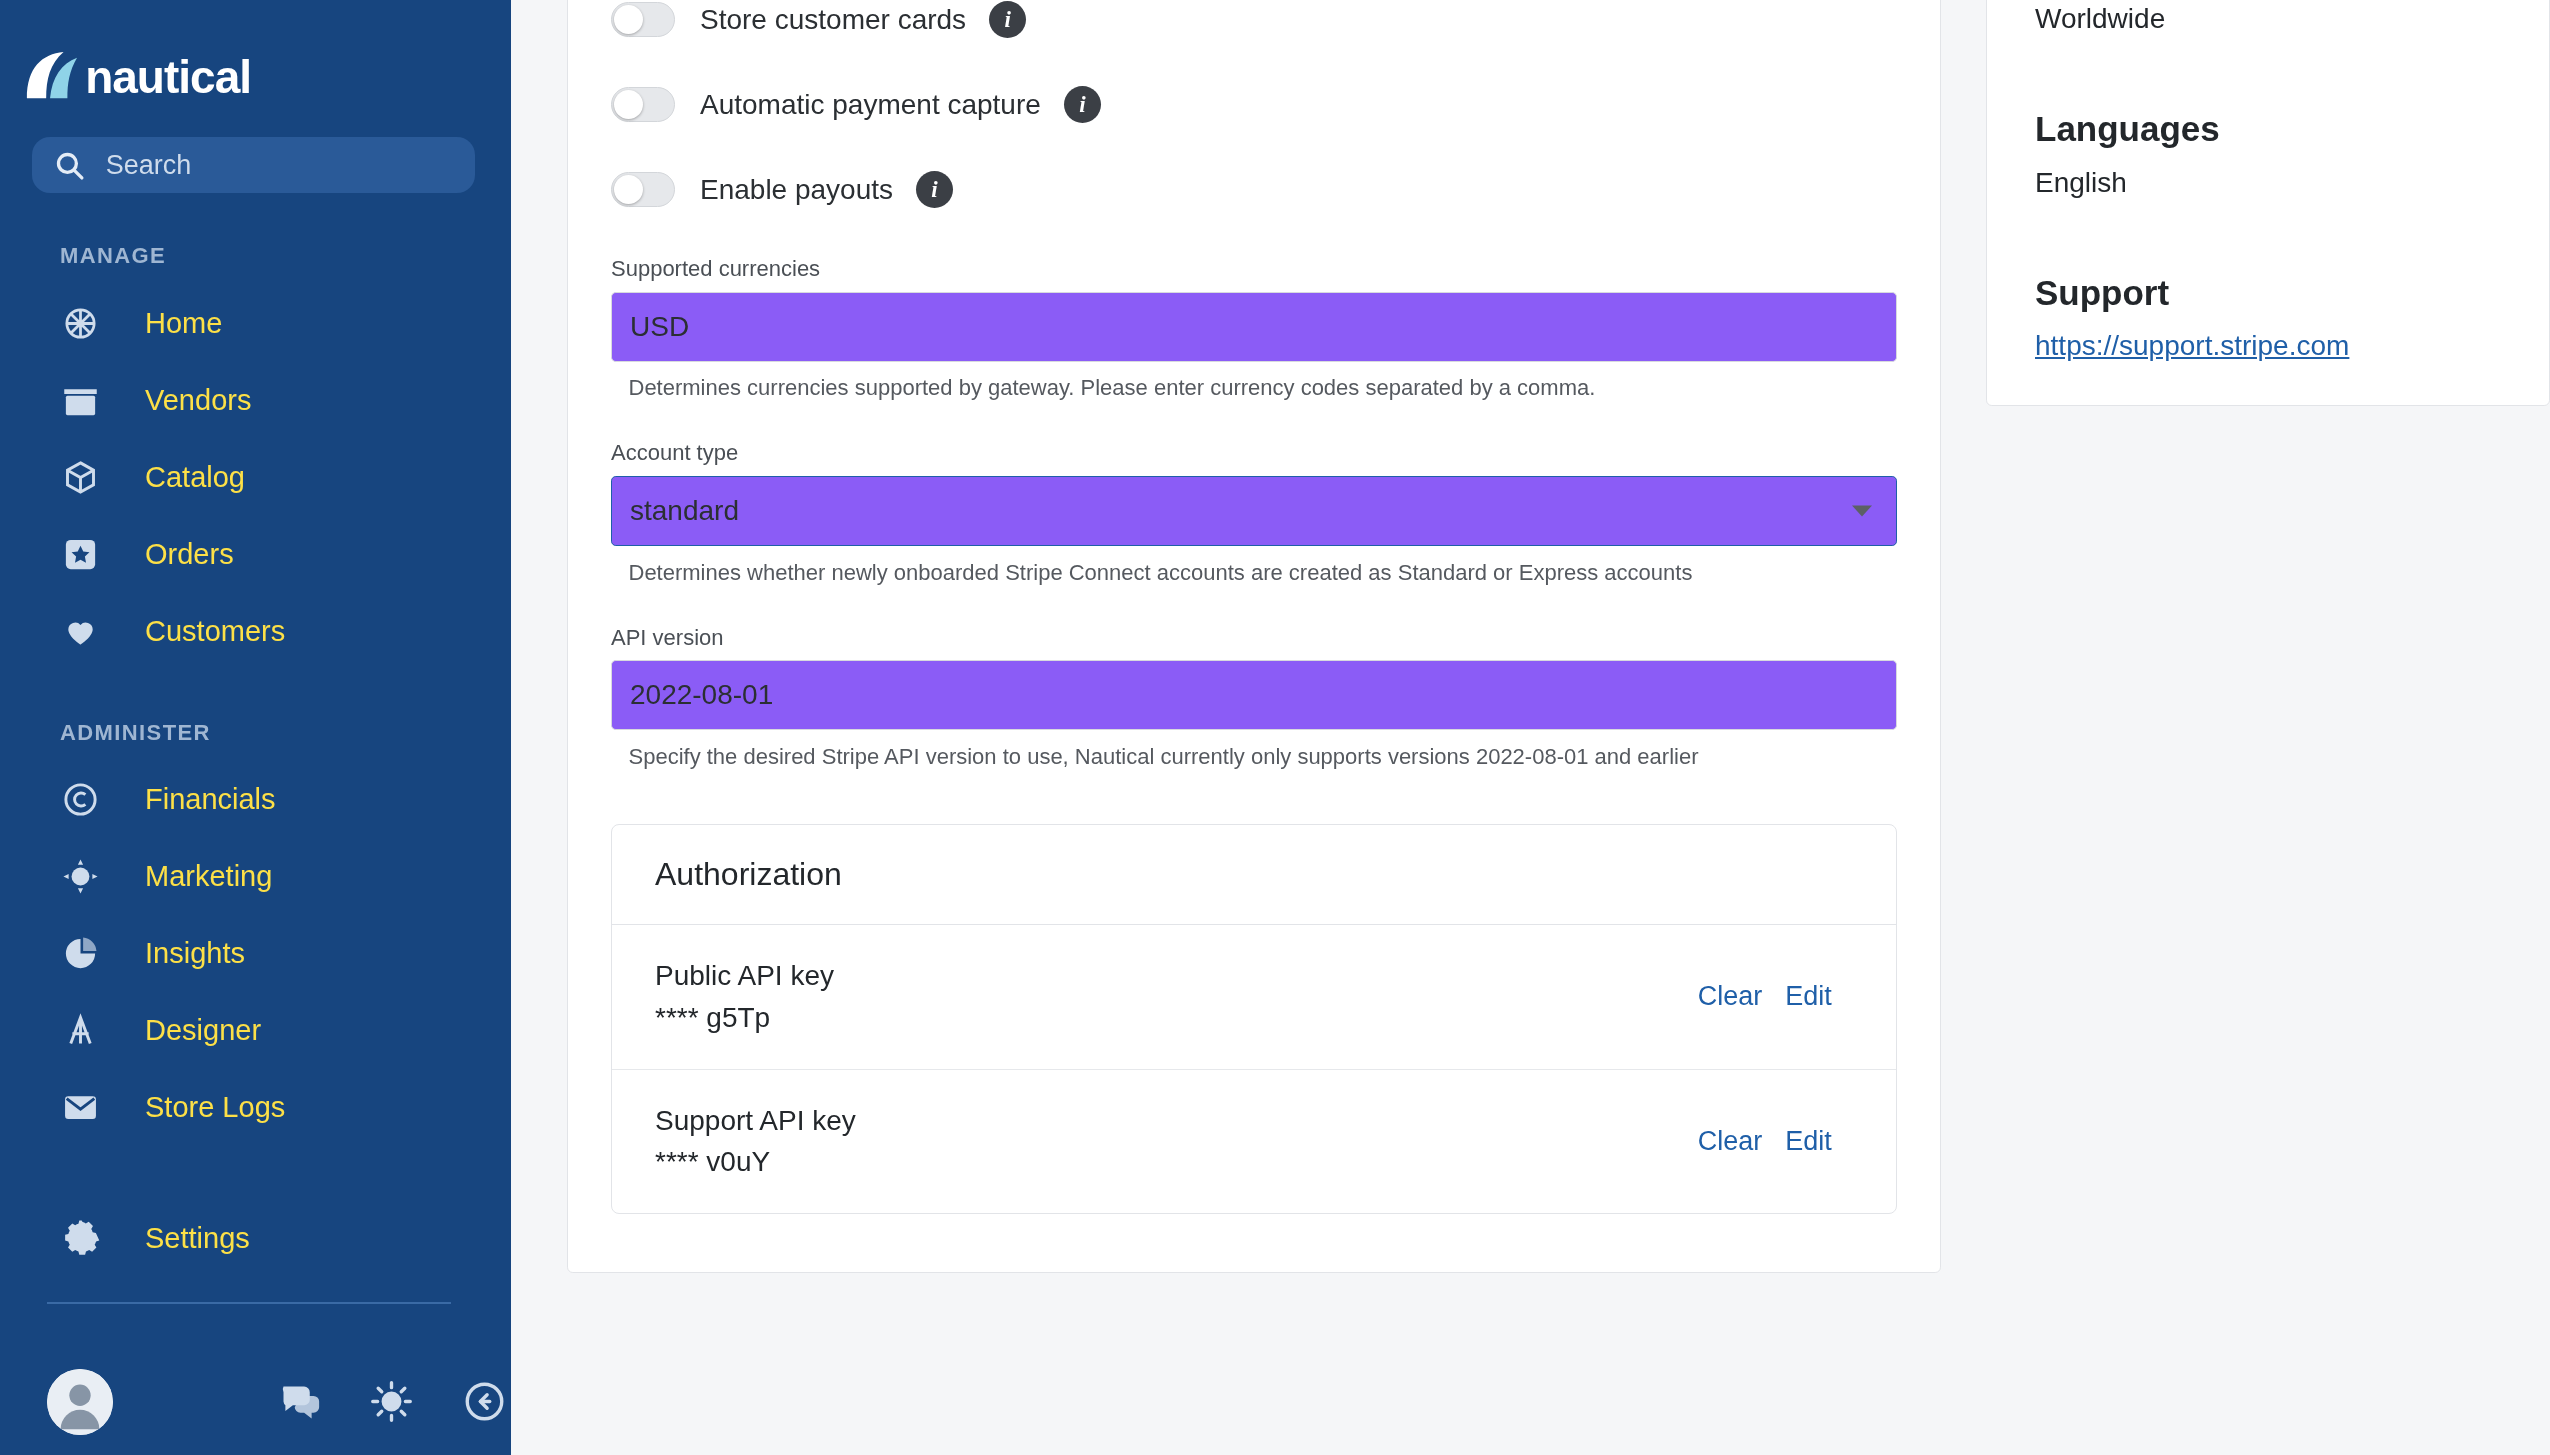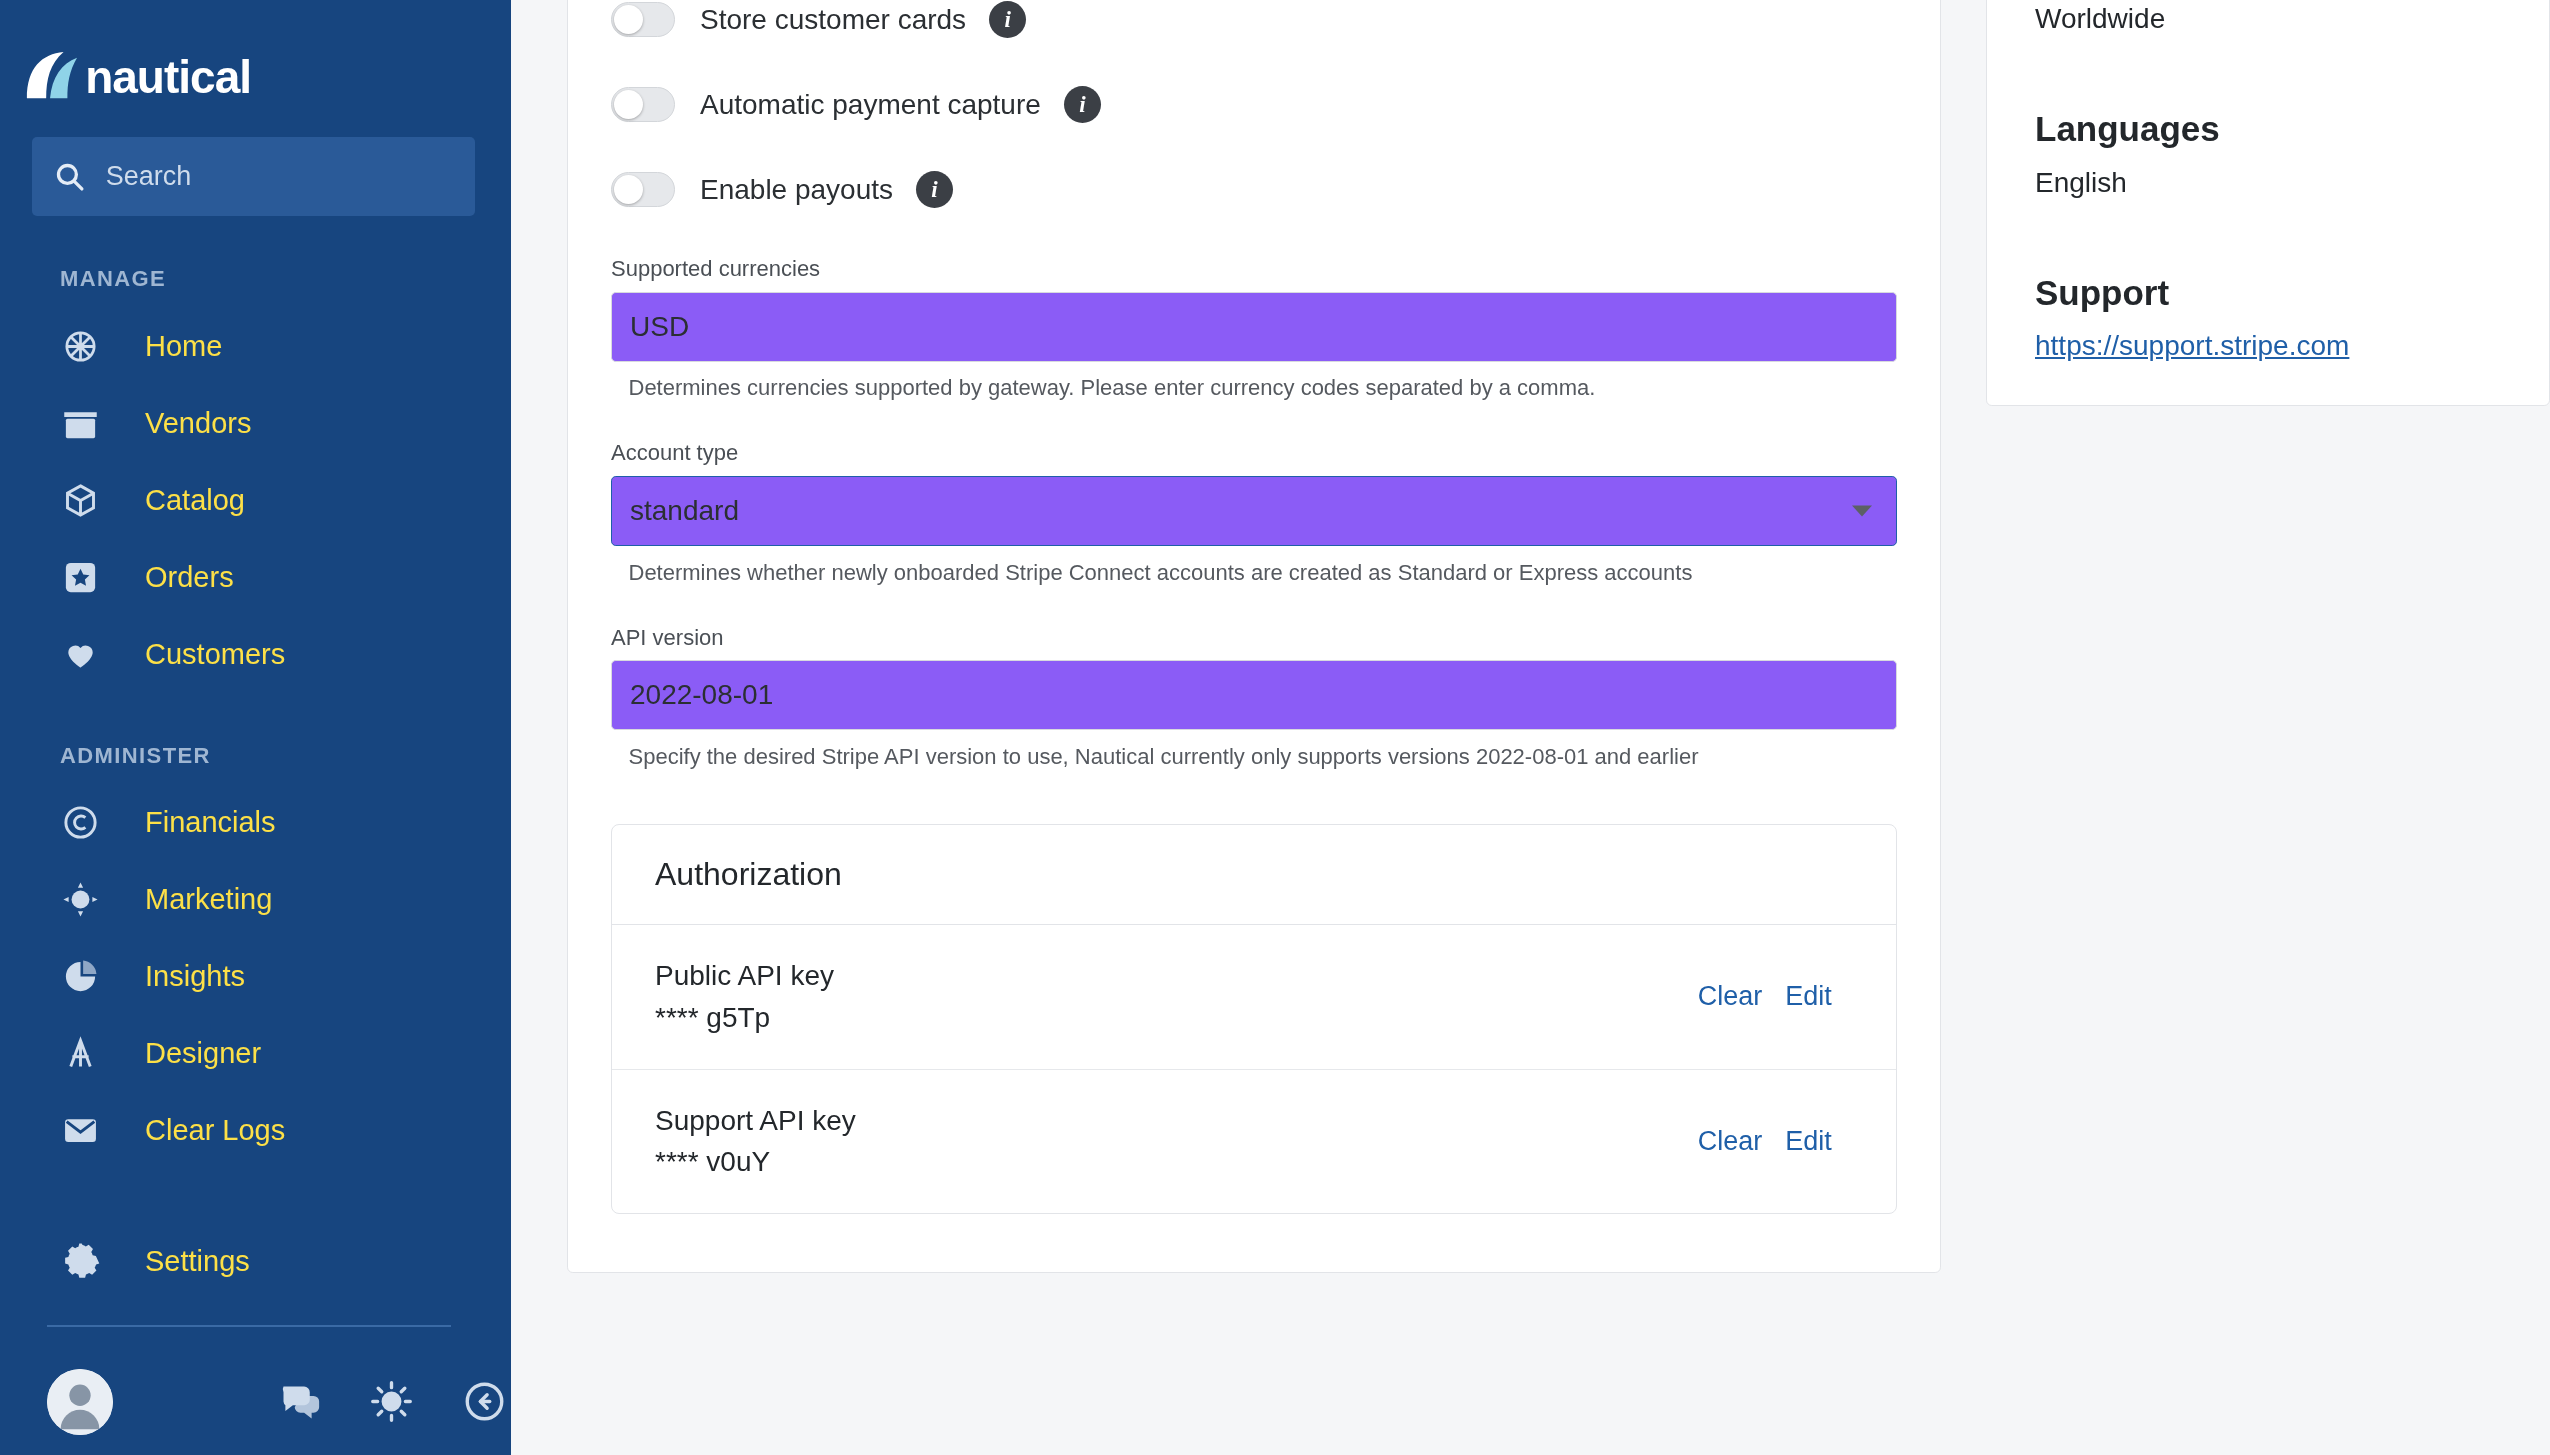--- a/index.html
+++ b/index.html
@@ -45,9 +45,9 @@
   }
   .search-box {
     margin: 23px 36px 0 32px;
-    height: 79px;
+    height: 56px;
     background: #2a5a98;
-    border-radius: 5px;
+    border-radius: 18px;
     display: flex;
     align-items: center;
     padding: 0 21.3px;

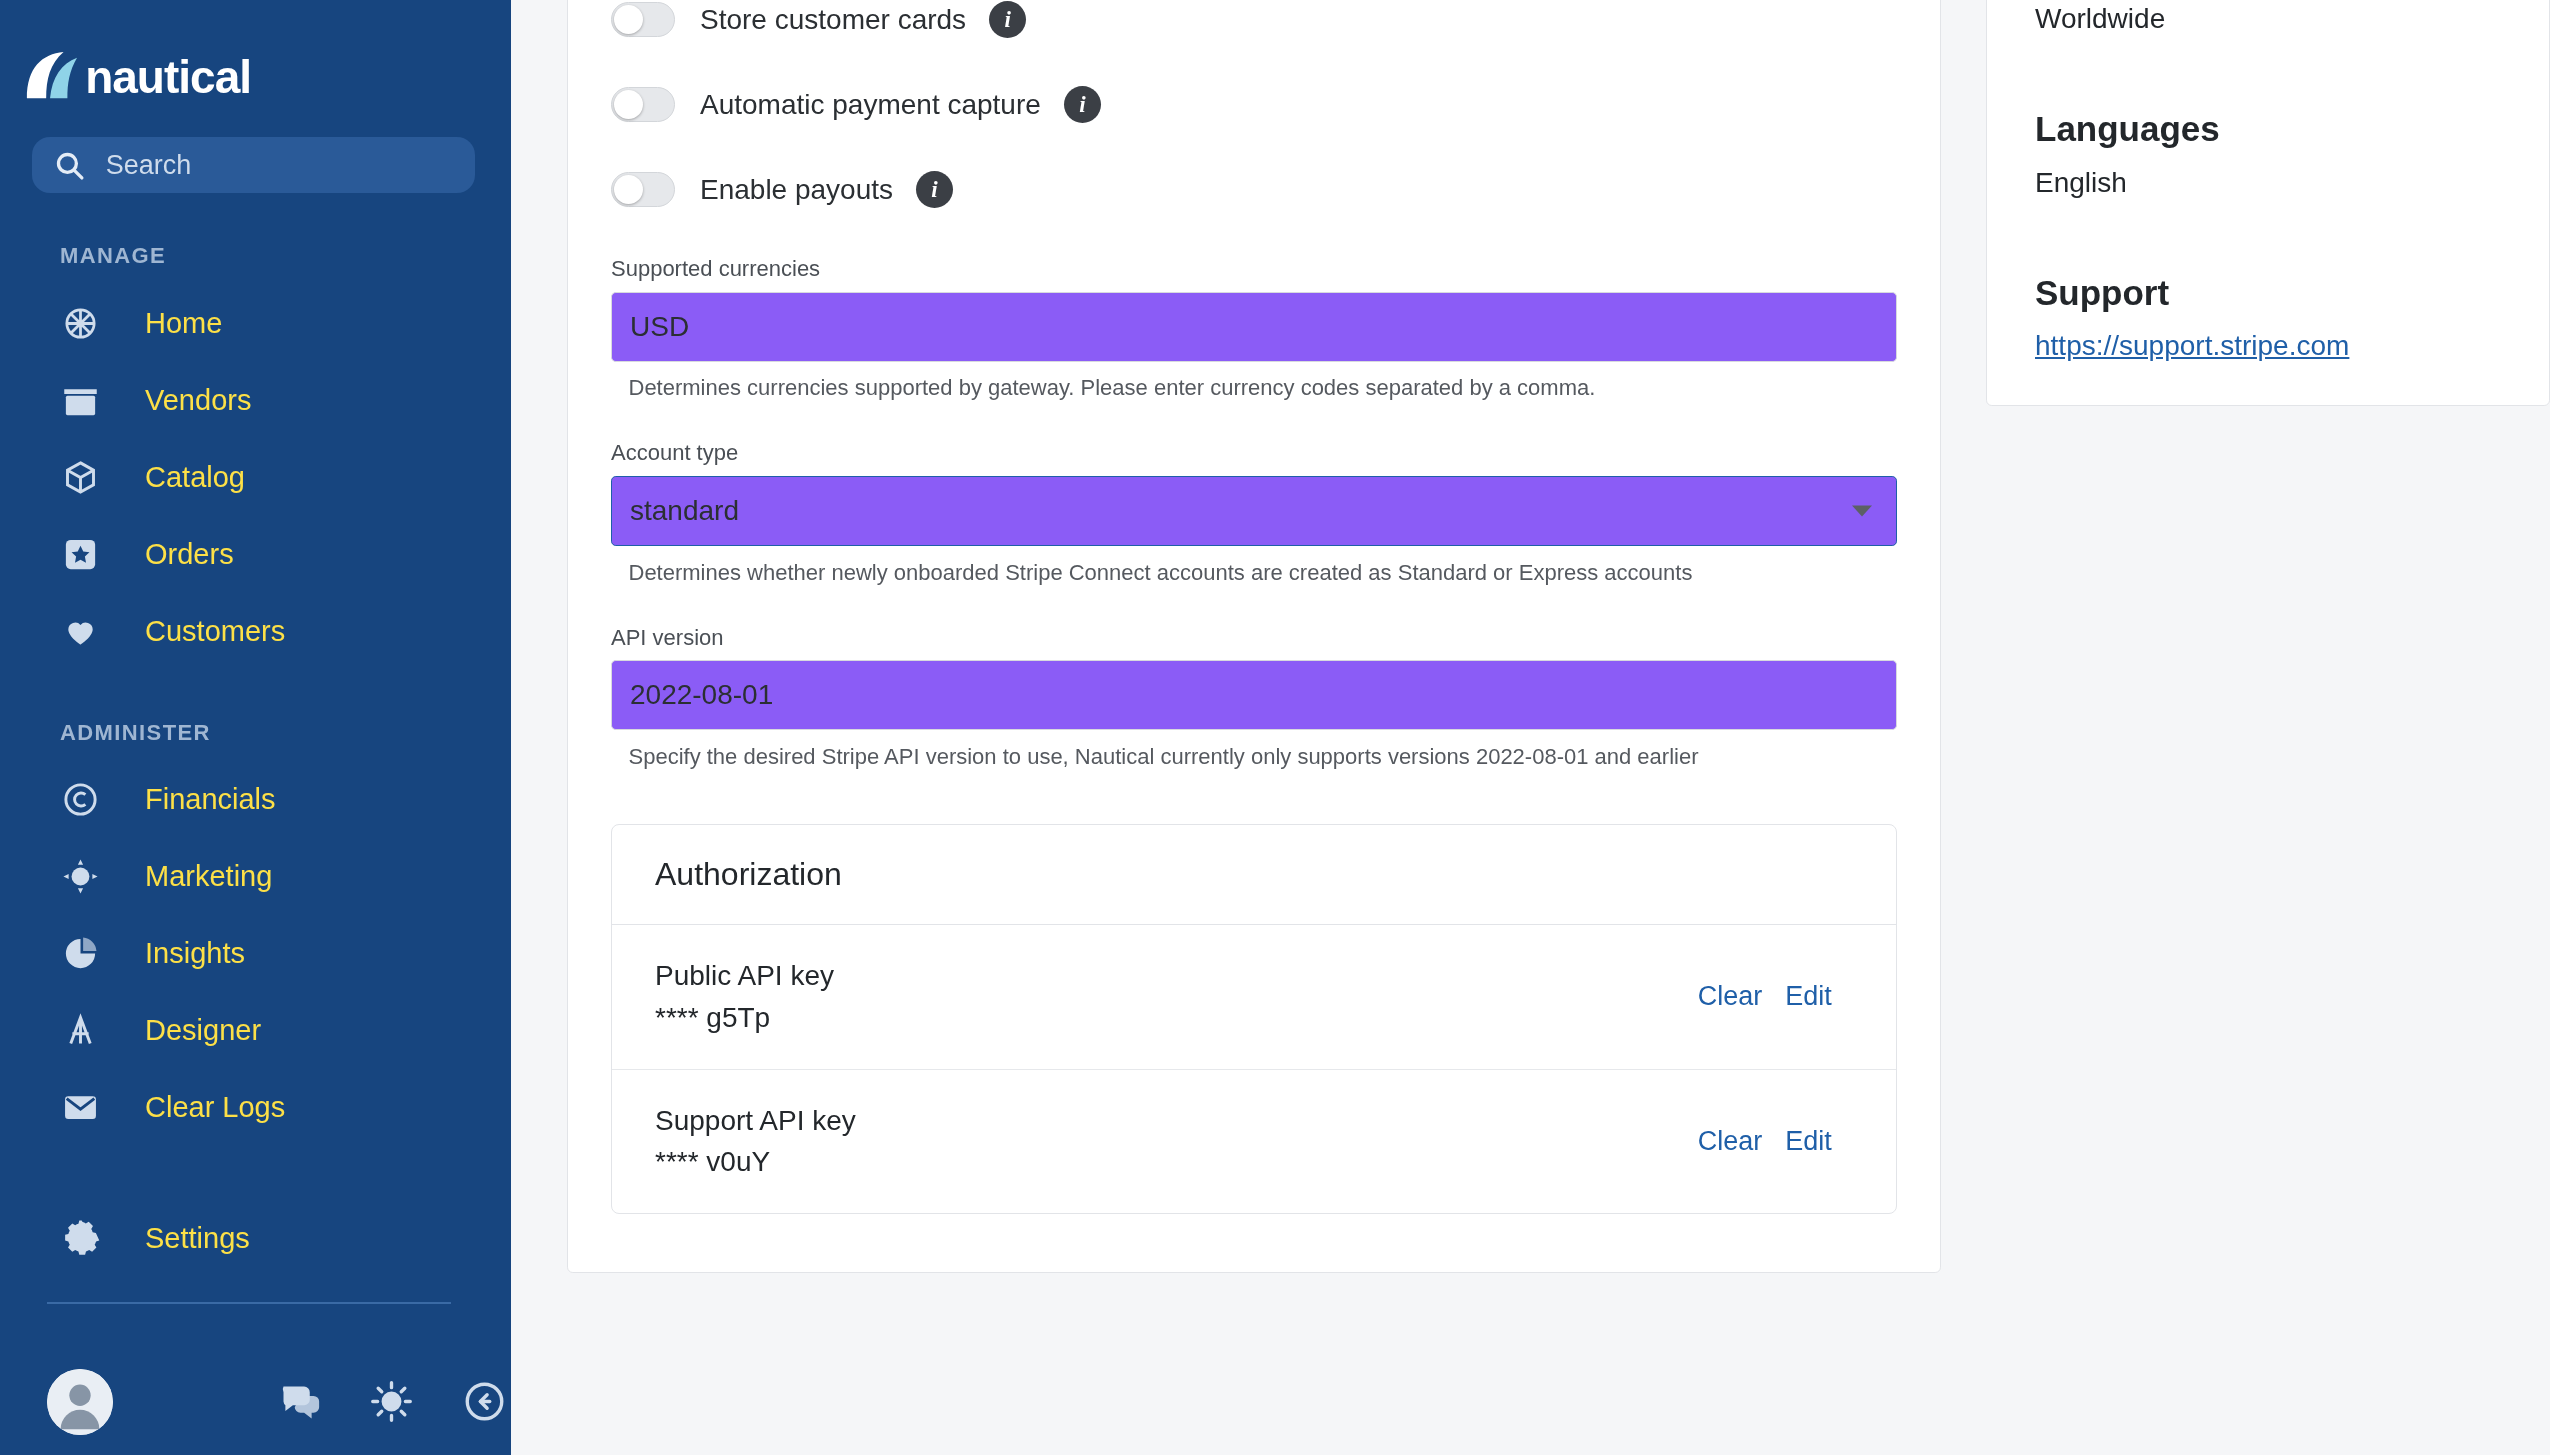--- a/index.html
+++ b/index.html
@@ -388,7 +388,7 @@
           <path d="M3.5 6.5L12 13l8.5-6.5" fill="none" stroke="#17457f" stroke-width="1.8"></path>
         </svg>
       </span>
-      <span class="n-label">Clear Logs</span>
+      <span class="n-label">Store Logs</span>
     </div>
 
     <div style="height:54px"></div>

